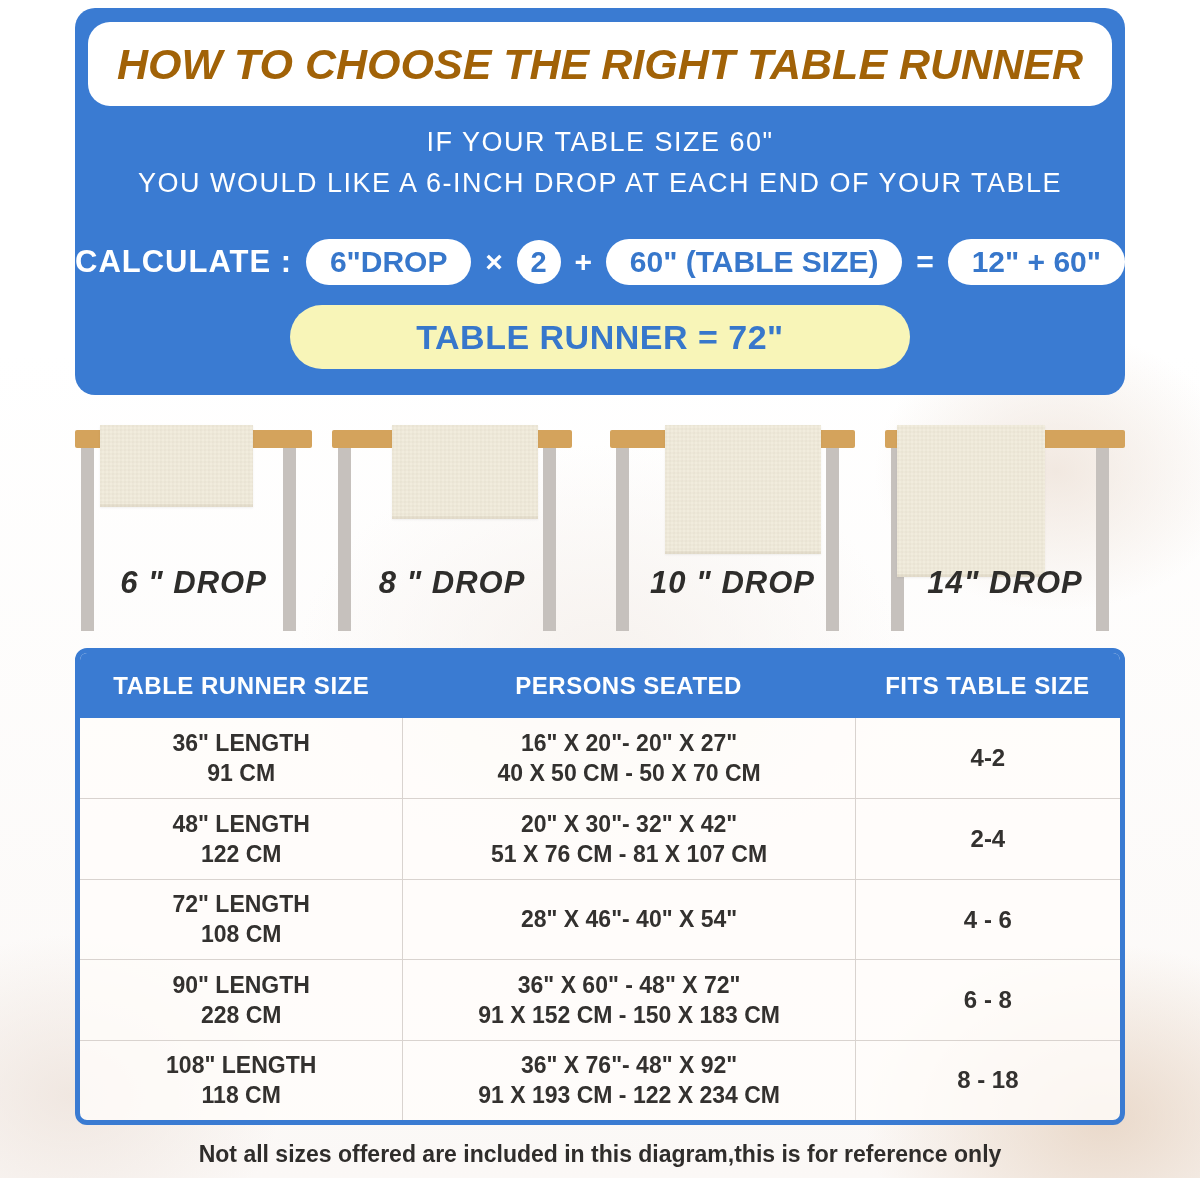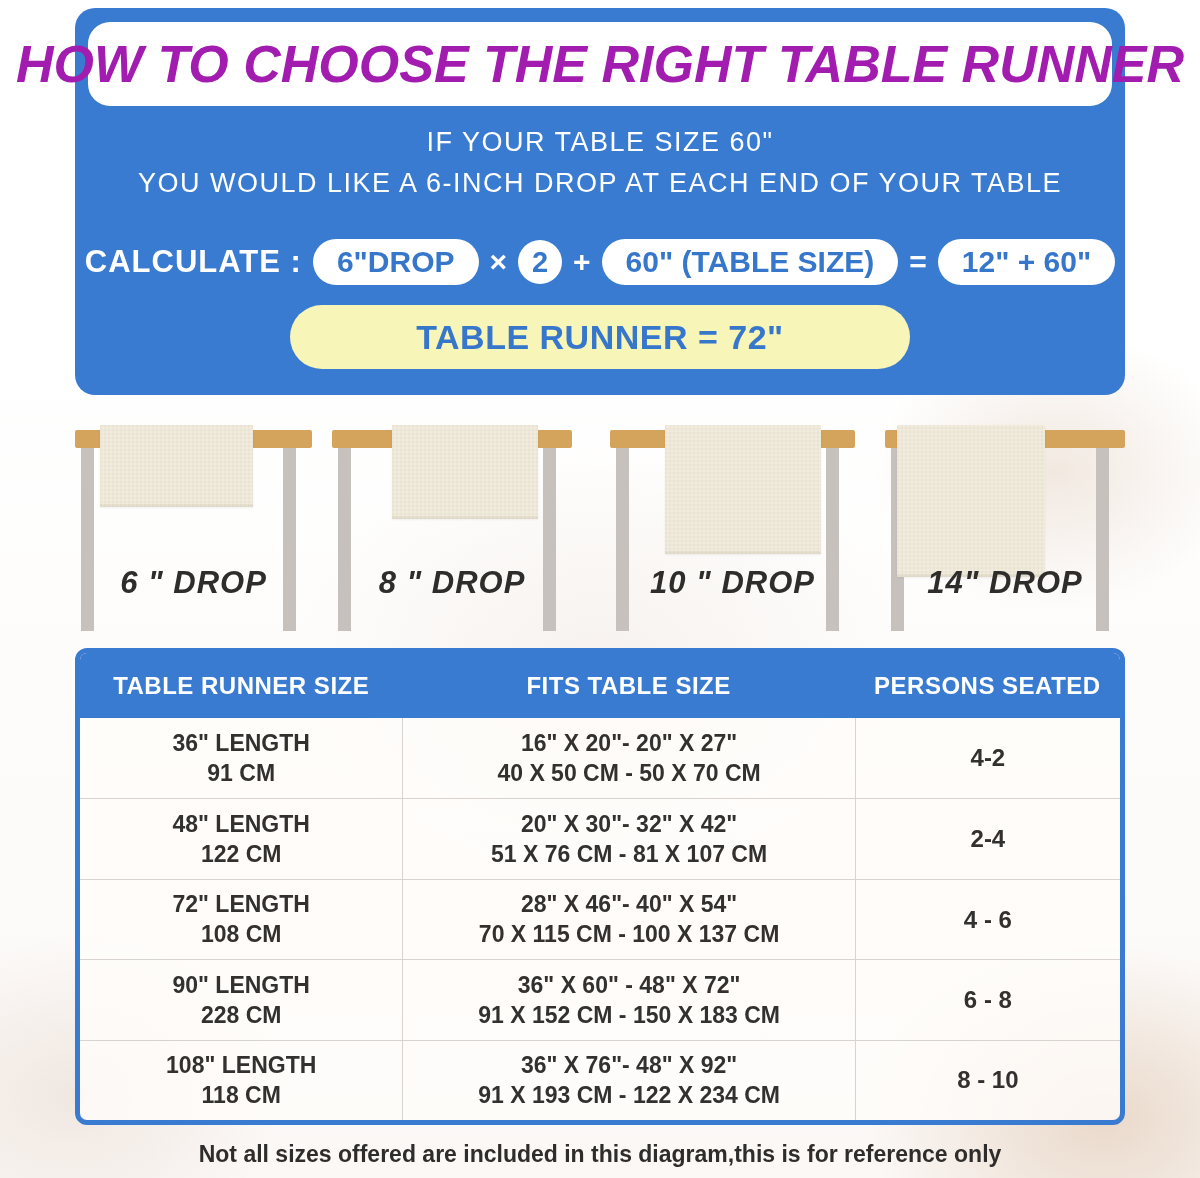--- a/index.html
+++ b/index.html
@@ -38,8 +38,8 @@
     display: flex; align-items: center; justify-content: center;
   }
   .title-box h1 {
-    font-size: 52px; font-weight: 700; font-style: italic;
-    color: #a21caf; letter-spacing: 0px; white-space: nowrap;
+    font-size: 43px; font-weight: 700; font-style: italic;
+    color: #a16207; letter-spacing: 0px; white-space: nowrap;
   }
   .sub-line {
     text-align: center; color: #ffffff;

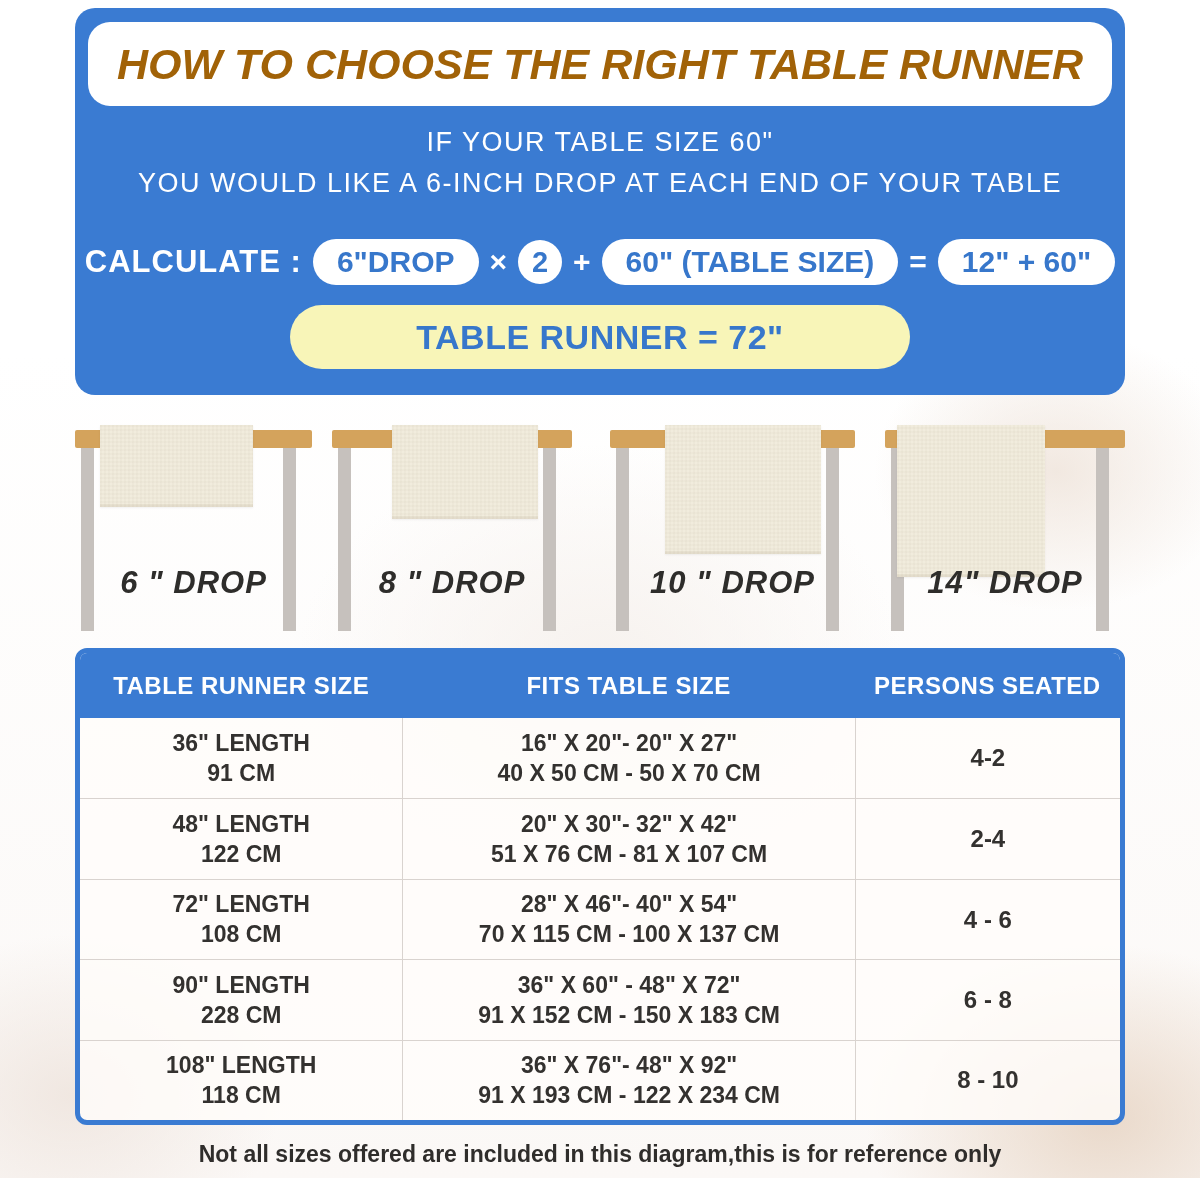--- a/index.html
+++ b/index.html
@@ -49,7 +49,7 @@
   .sub-line.second { margin-top: 10px; }
   .calc-row {
     margin-top: 40px;
-    display: flex; align-items: center; justify-content: center;
+    display: flex; align-items: center; justify-content: space-between;
     gap: 11px; color: #ffffff;
   }
   .calc-label { font-size: 31px; font-weight: 700; letter-spacing: 1px; }

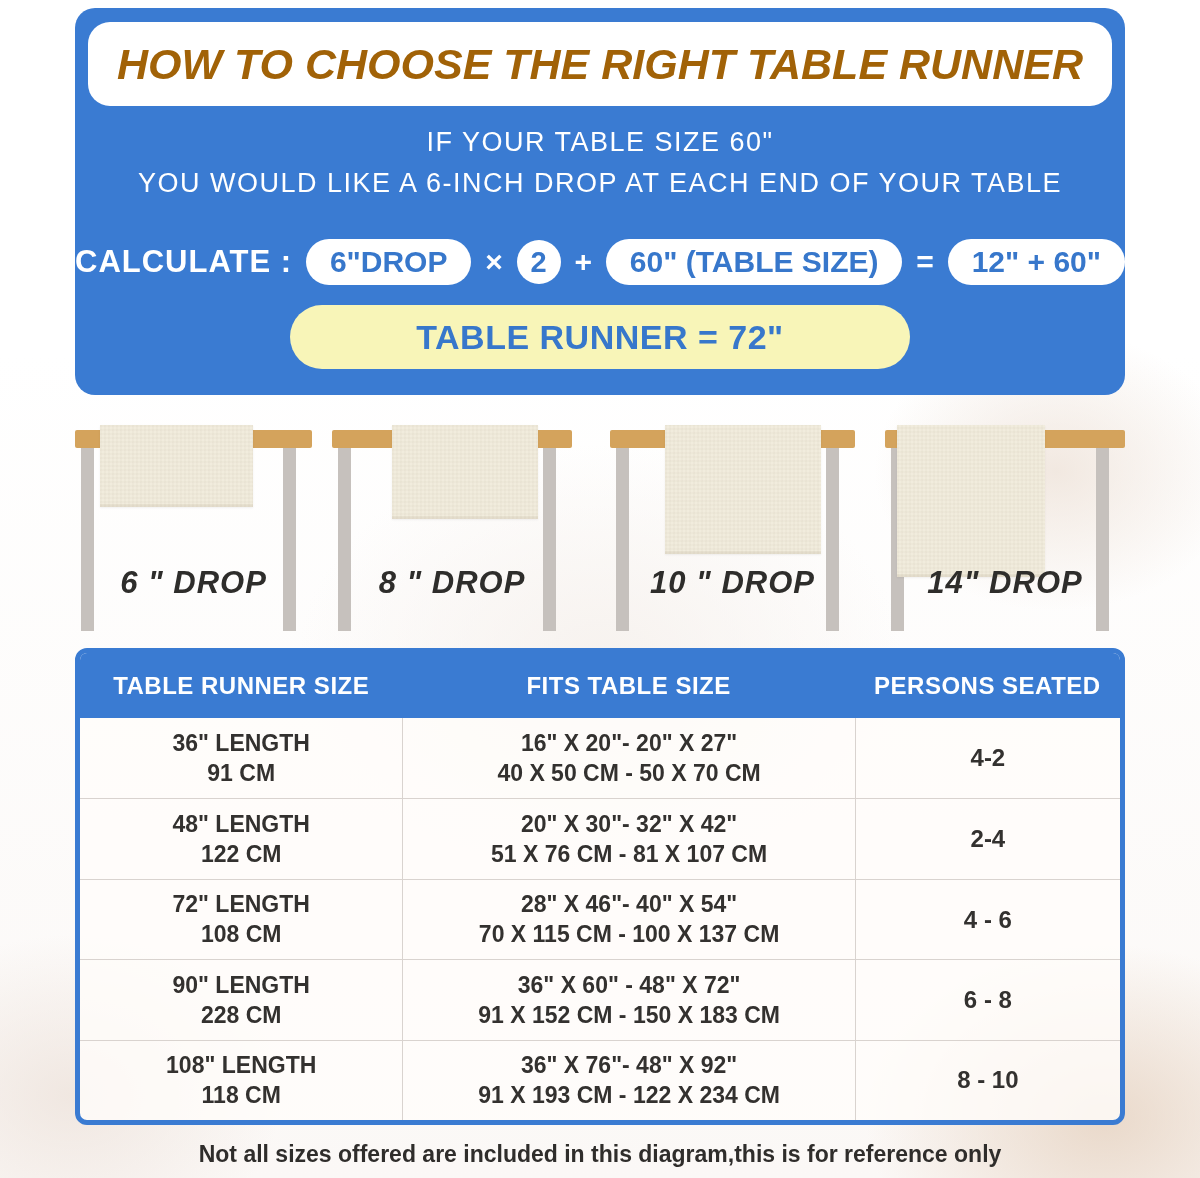--- a/index.html
+++ b/index.html
@@ -204,8 +204,8 @@
   <section class="size-panel">
     <div class="size-header">
       <div class="hcell">TABLE RUNNER SIZE</div>
+      <div class="hcell">PERSONS SEATED</div>
       <div class="hcell">FITS TABLE SIZE</div>
-      <div class="hcell">PERSONS SEATED</div>
     </div>
     <div class="size-body">
 

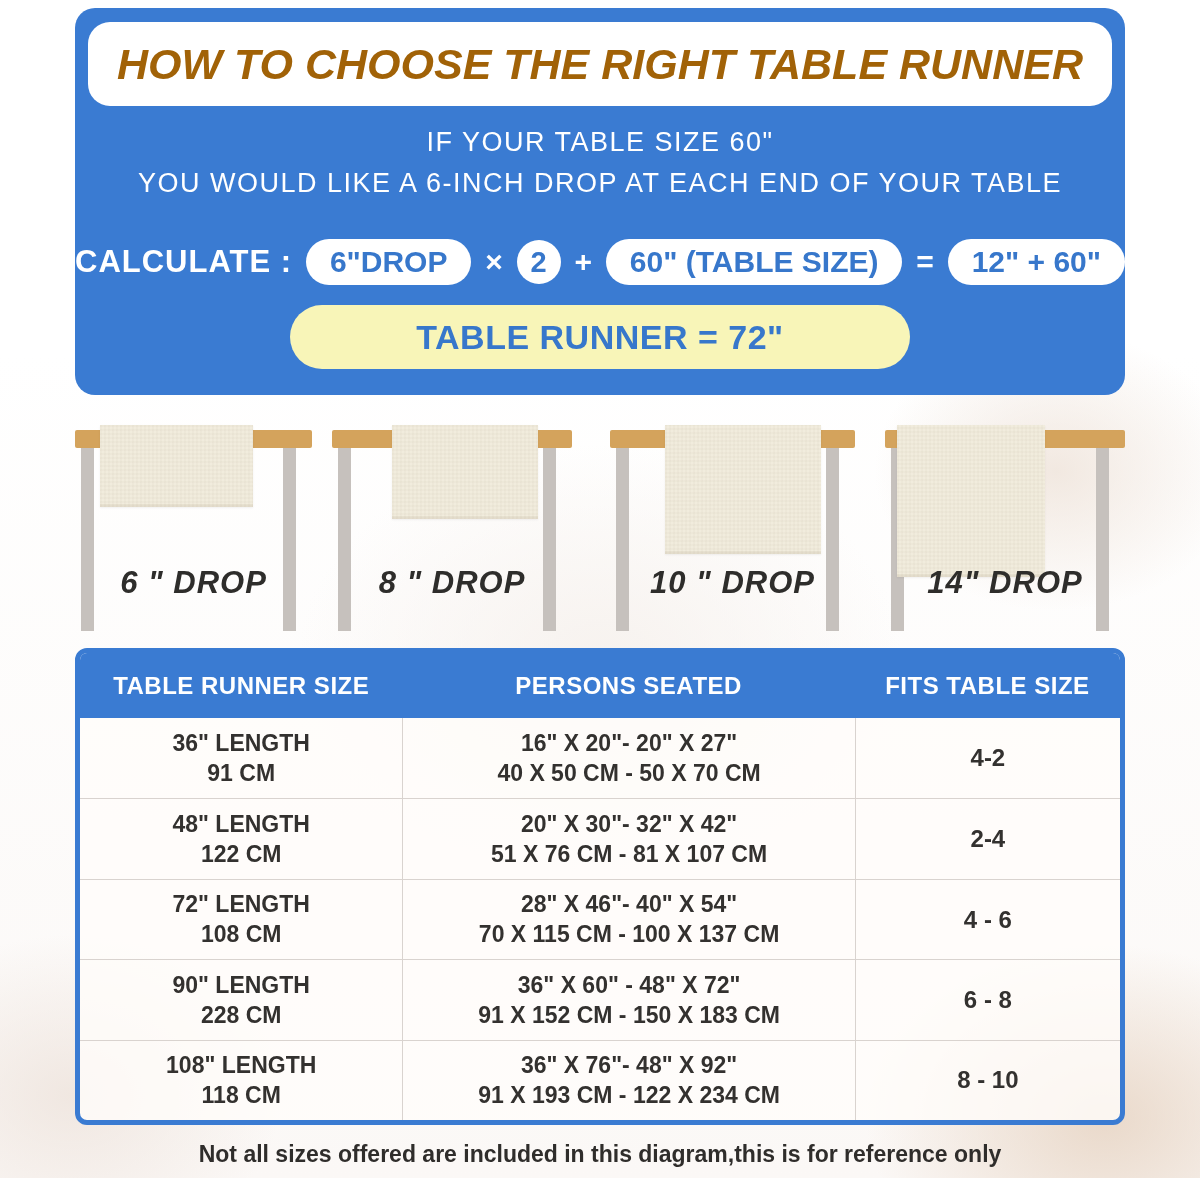--- a/index.html
+++ b/index.html
@@ -240,7 +240,6 @@
         </div>
         <div class="cell">
           <span>28" X 46"- 40" X 54"</span>
-          <span>70 X 115 CM - 100 X 137 CM</span>
         </div>
         <div class="cell persons">4 - 6</div>
       </div>

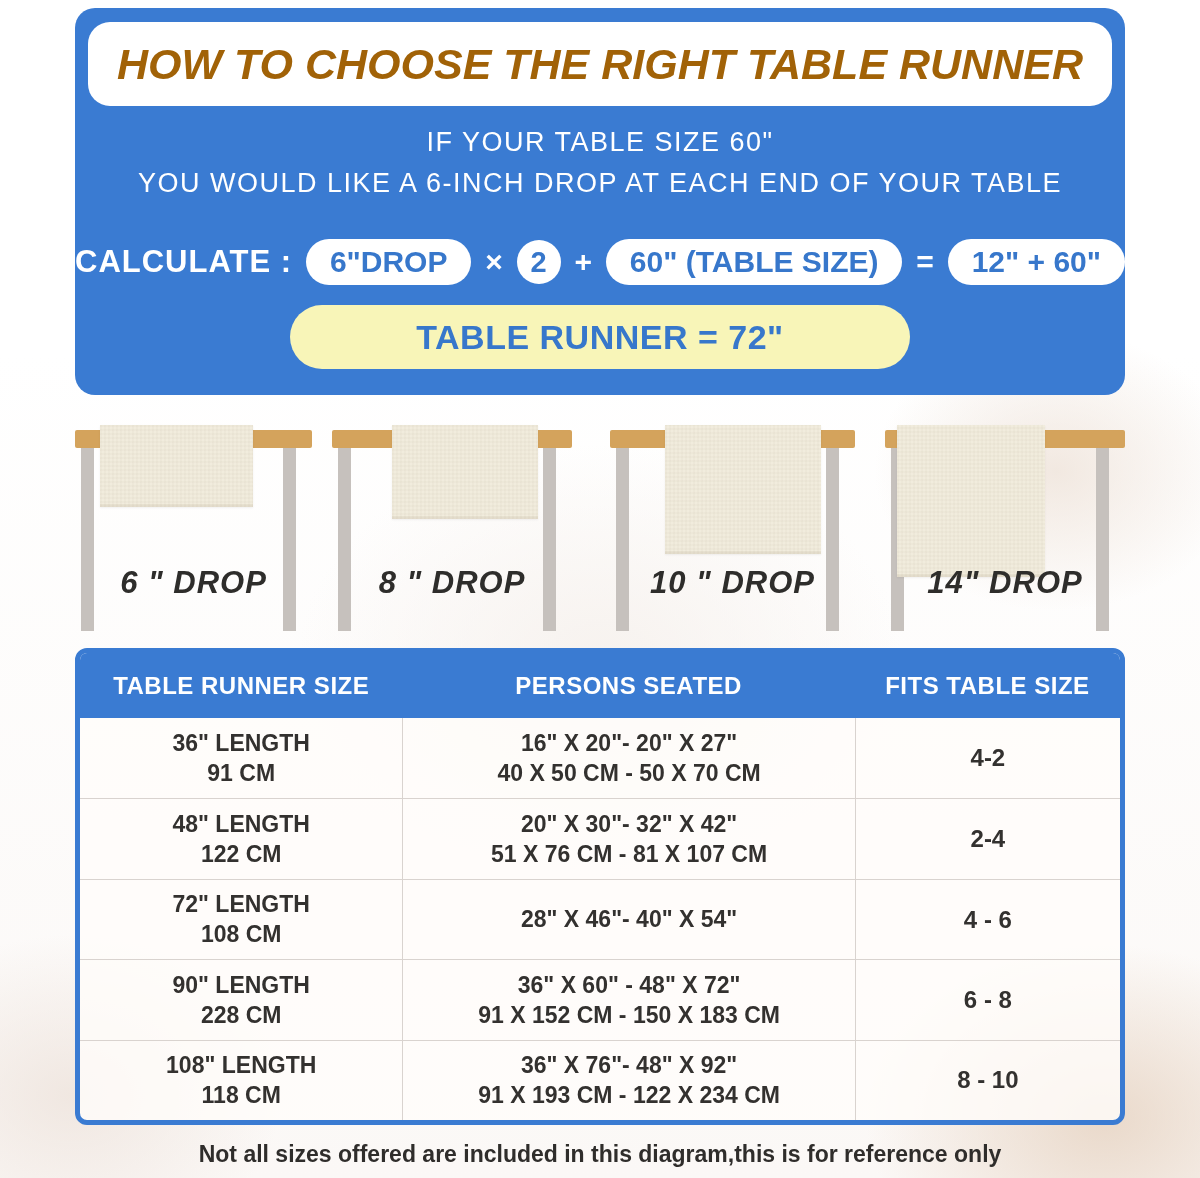--- a/index.html
+++ b/index.html
@@ -265,7 +265,7 @@
           <span>36" X 76"- 48" X 92"</span>
           <span>91 X 193 CM - 122 X 234 CM</span>
         </div>
-        <div class="cell persons">8 - 10</div>
+        <div class="cell persons">8 - 18</div>
       </div>
 
     </div>

